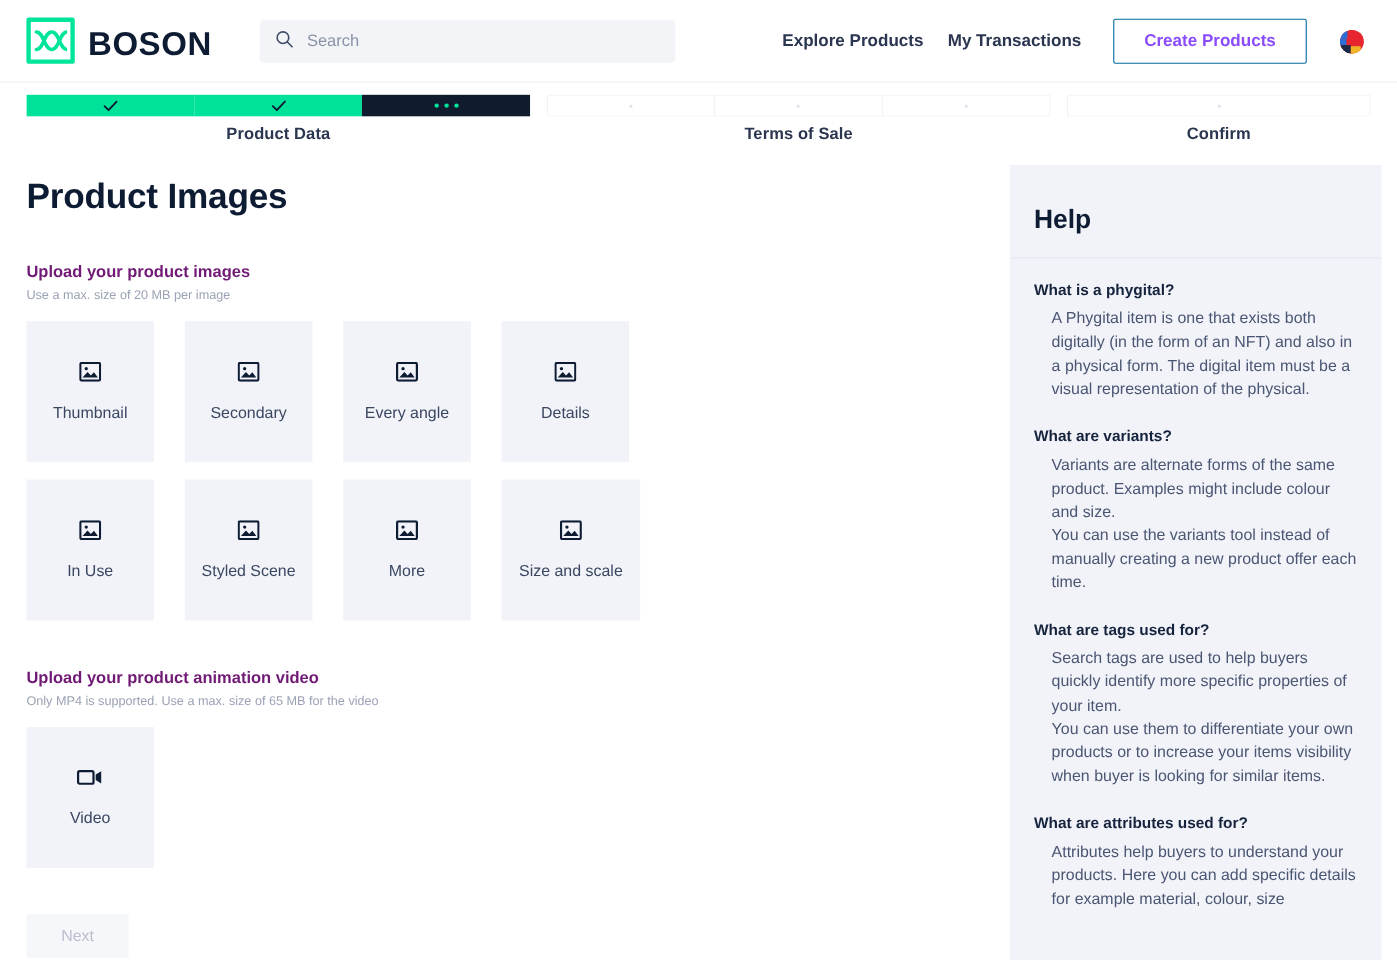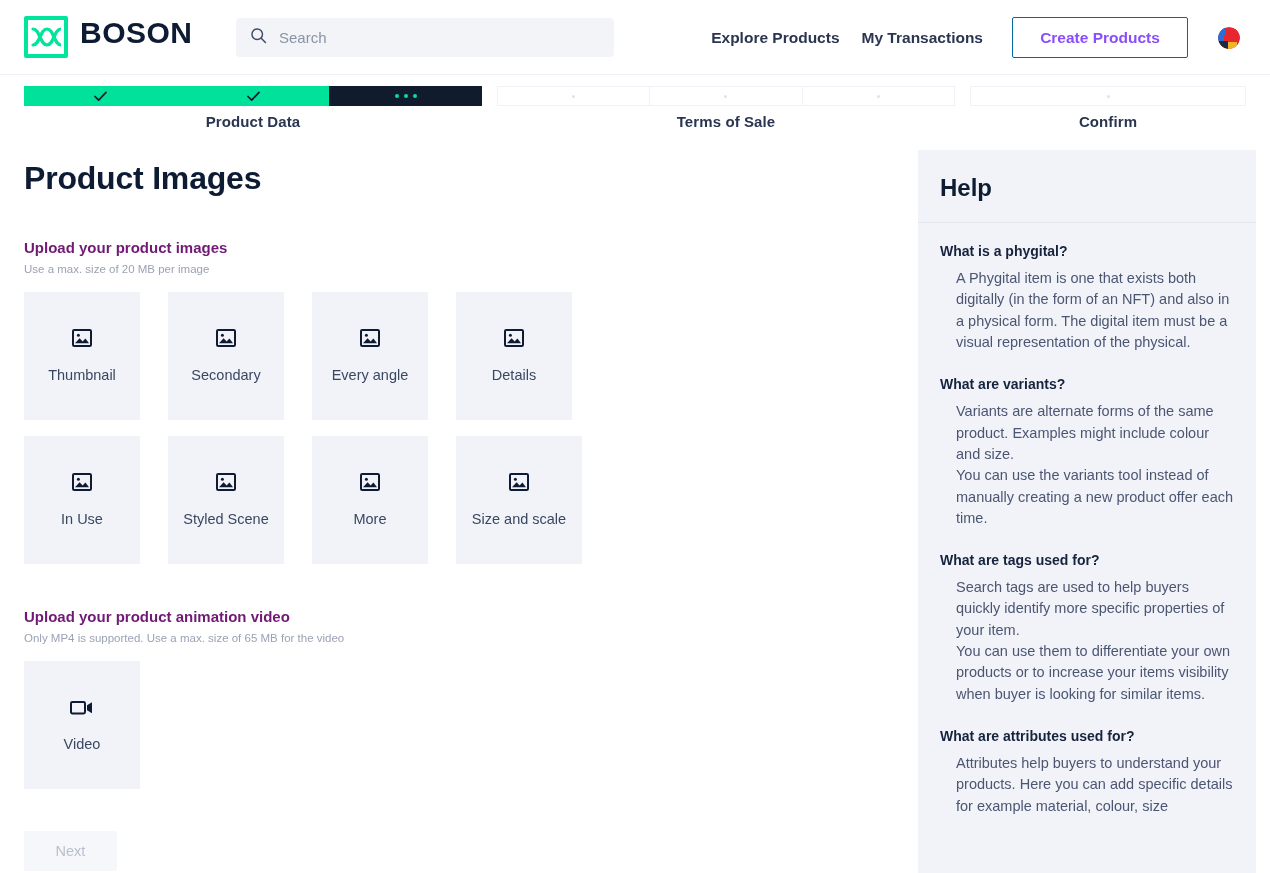--- a/index.html
+++ b/index.html
@@ -23,7 +23,7 @@
     border-bottom: 1px solid #eef0f5;
   }
   .brand {
-    display: flex; align-items: flex-start;
+    display: flex; align-items: flex-end;
     margin-left: 24px; gap: 12px;
   }
   .logo-mark {

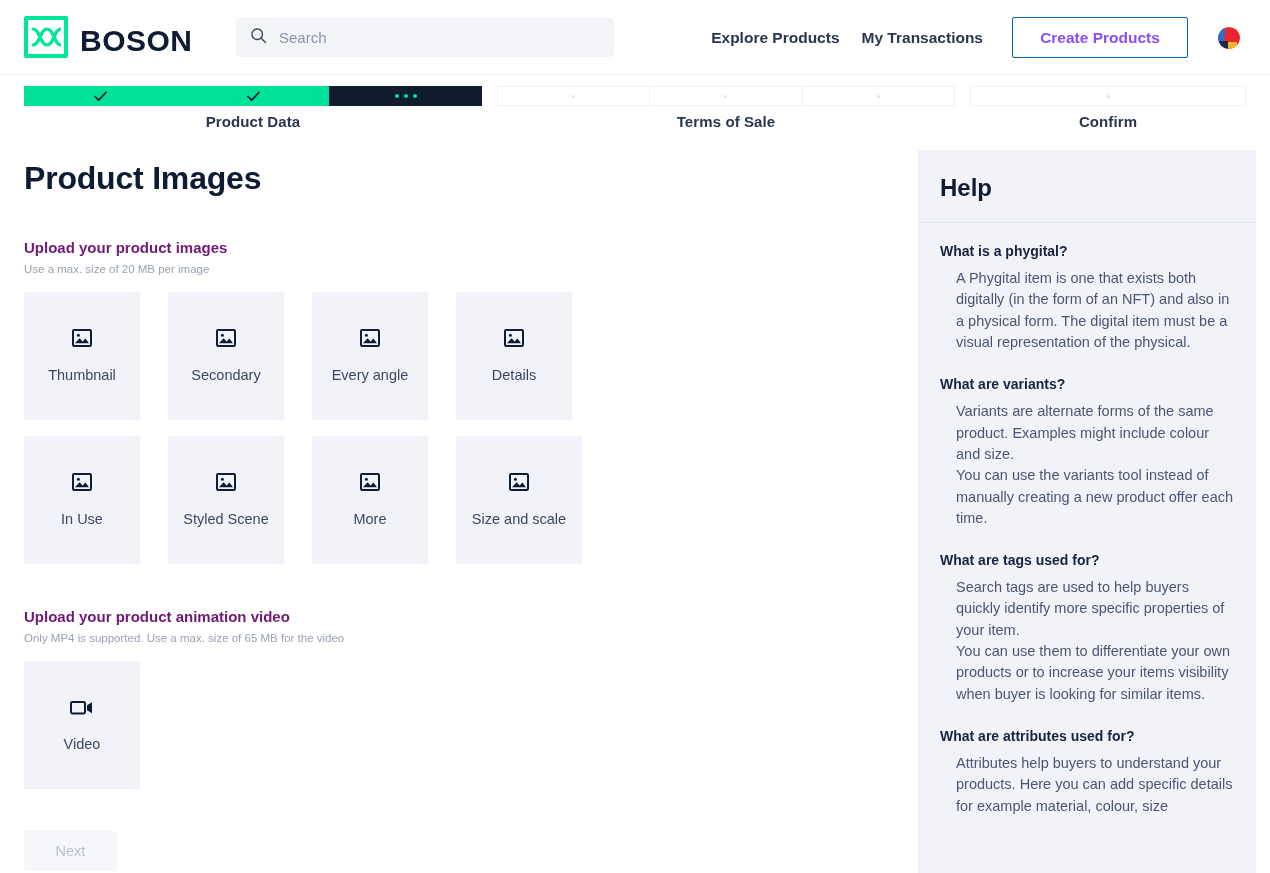--- a/index.html
+++ b/index.html
@@ -169,7 +169,7 @@
   }
   .help-title {
     font-size: 24px; font-weight: 700; color: #0d1b33;
-    padding: 24px 22px 20px 22px;
+    padding: 36px 22px 20px 22px;
     border-bottom: 1px solid #e2e6ef;
   }
   .help-body { padding: 20px 22px 0 22px; }

